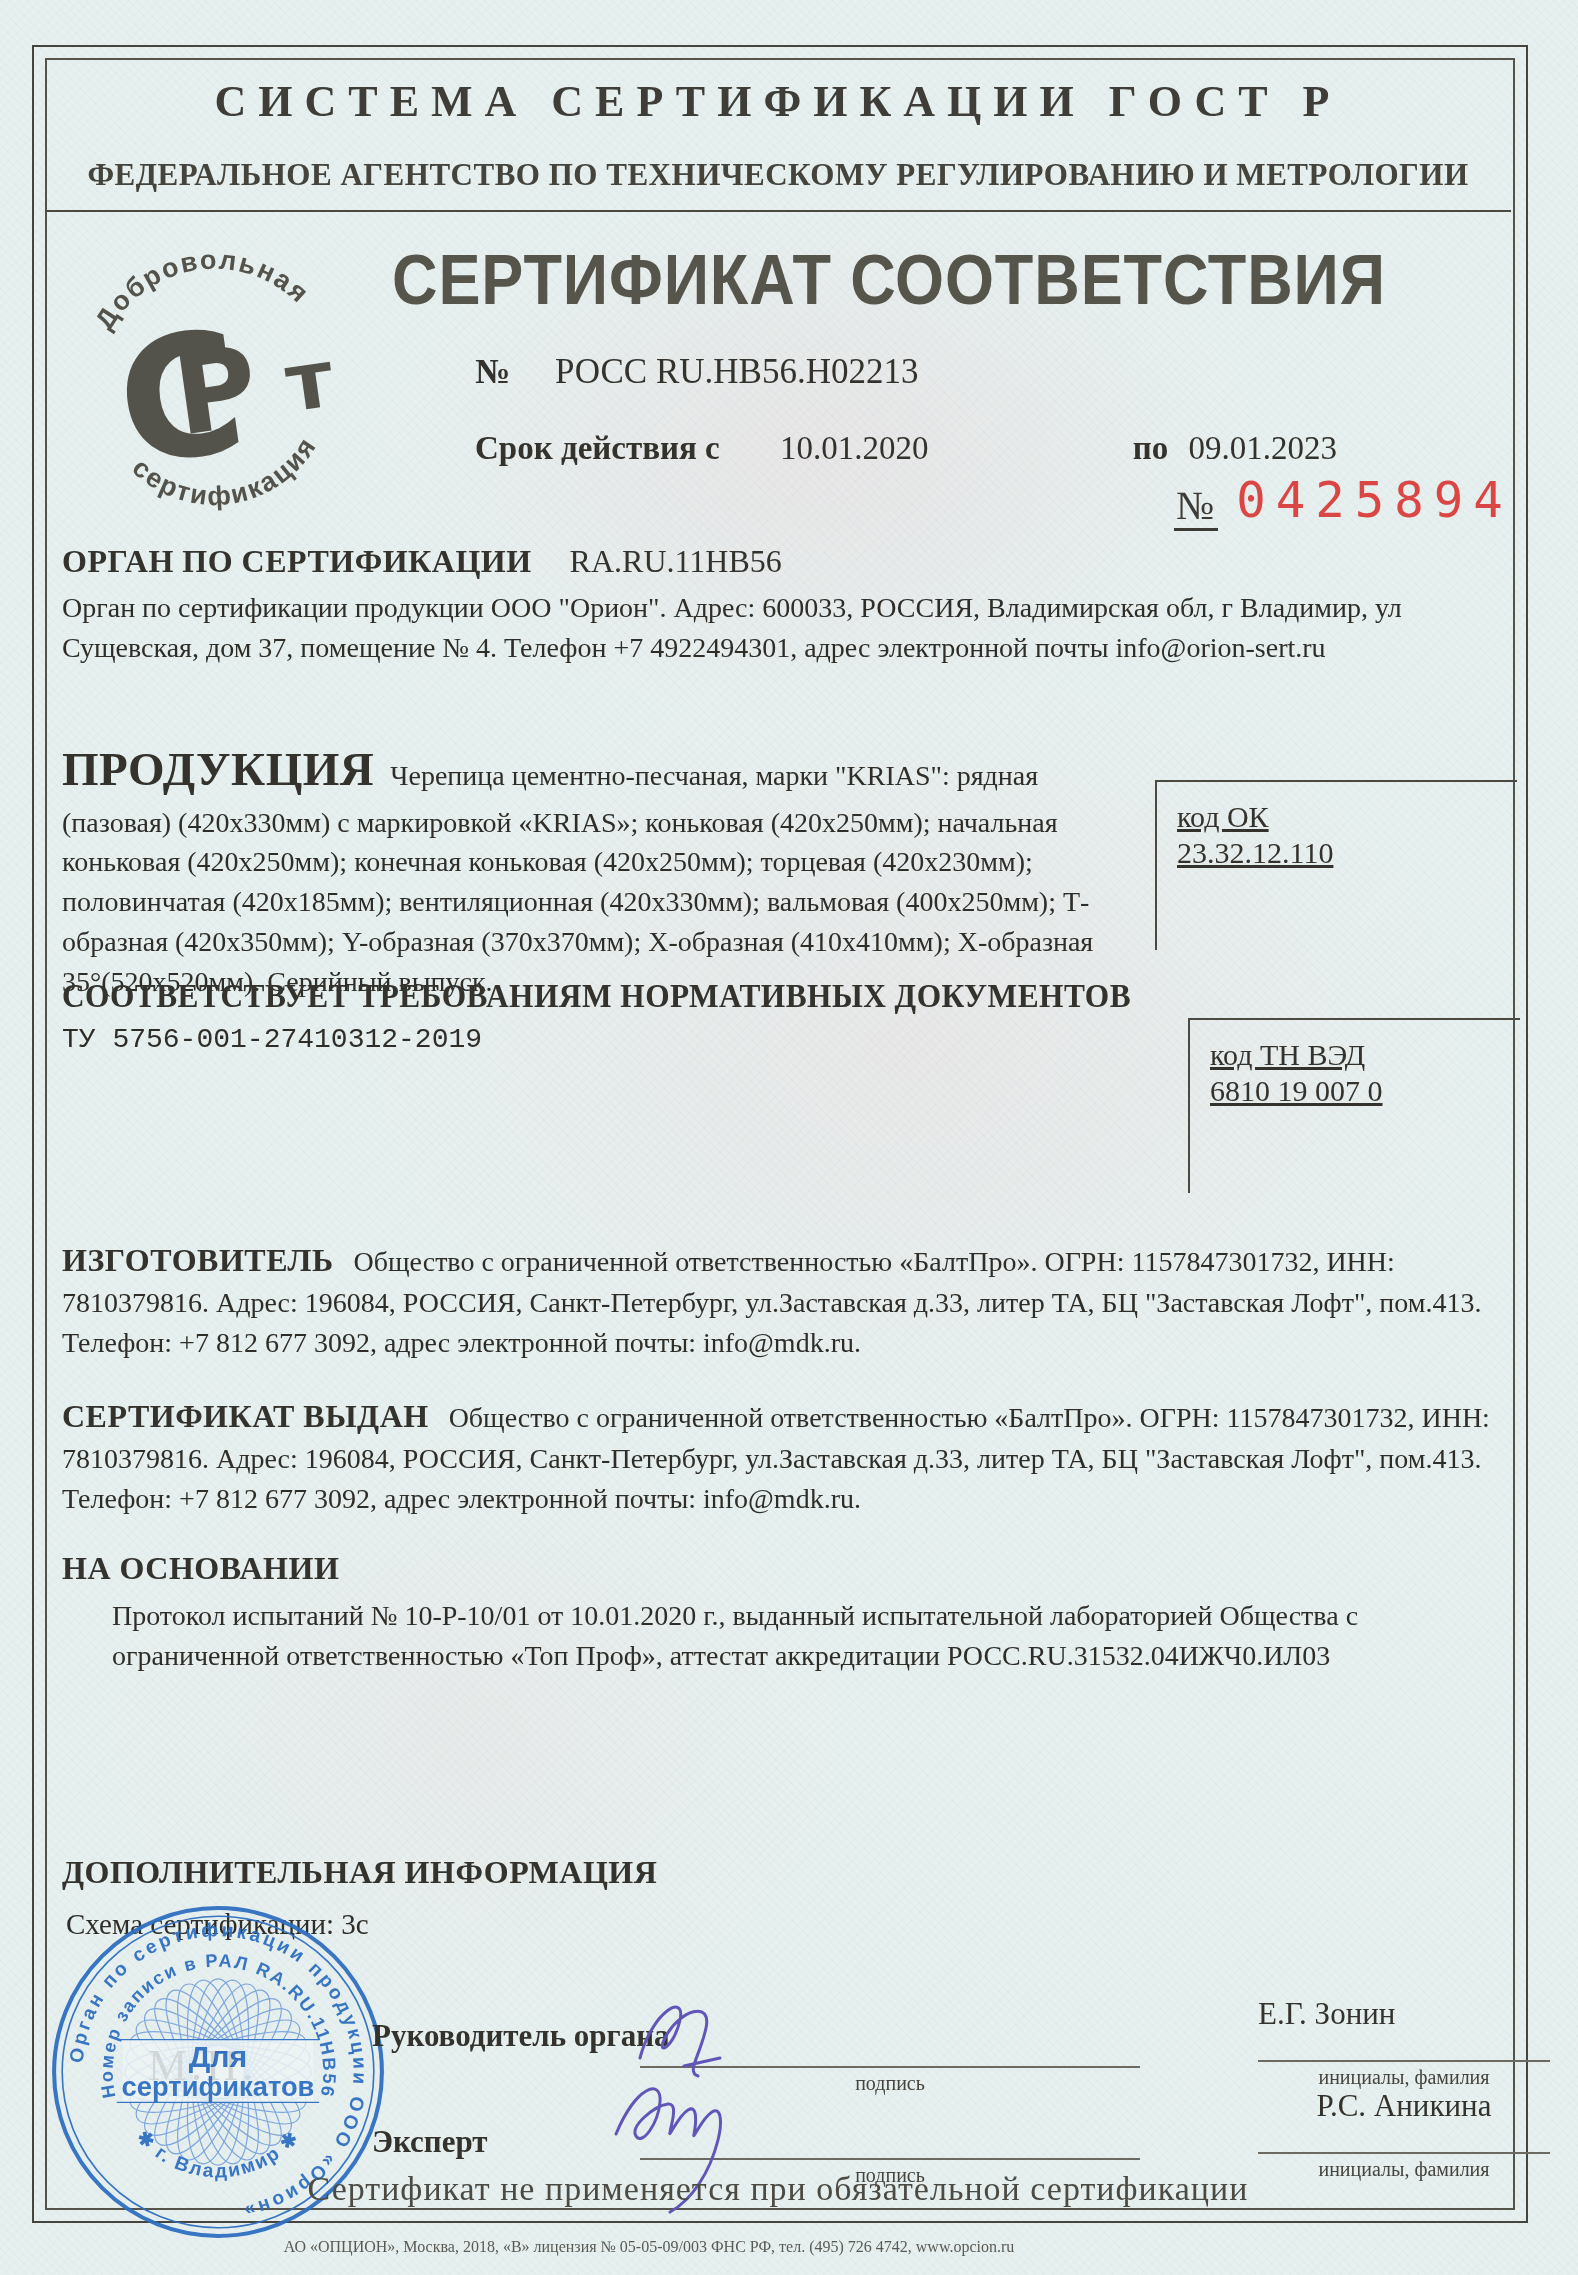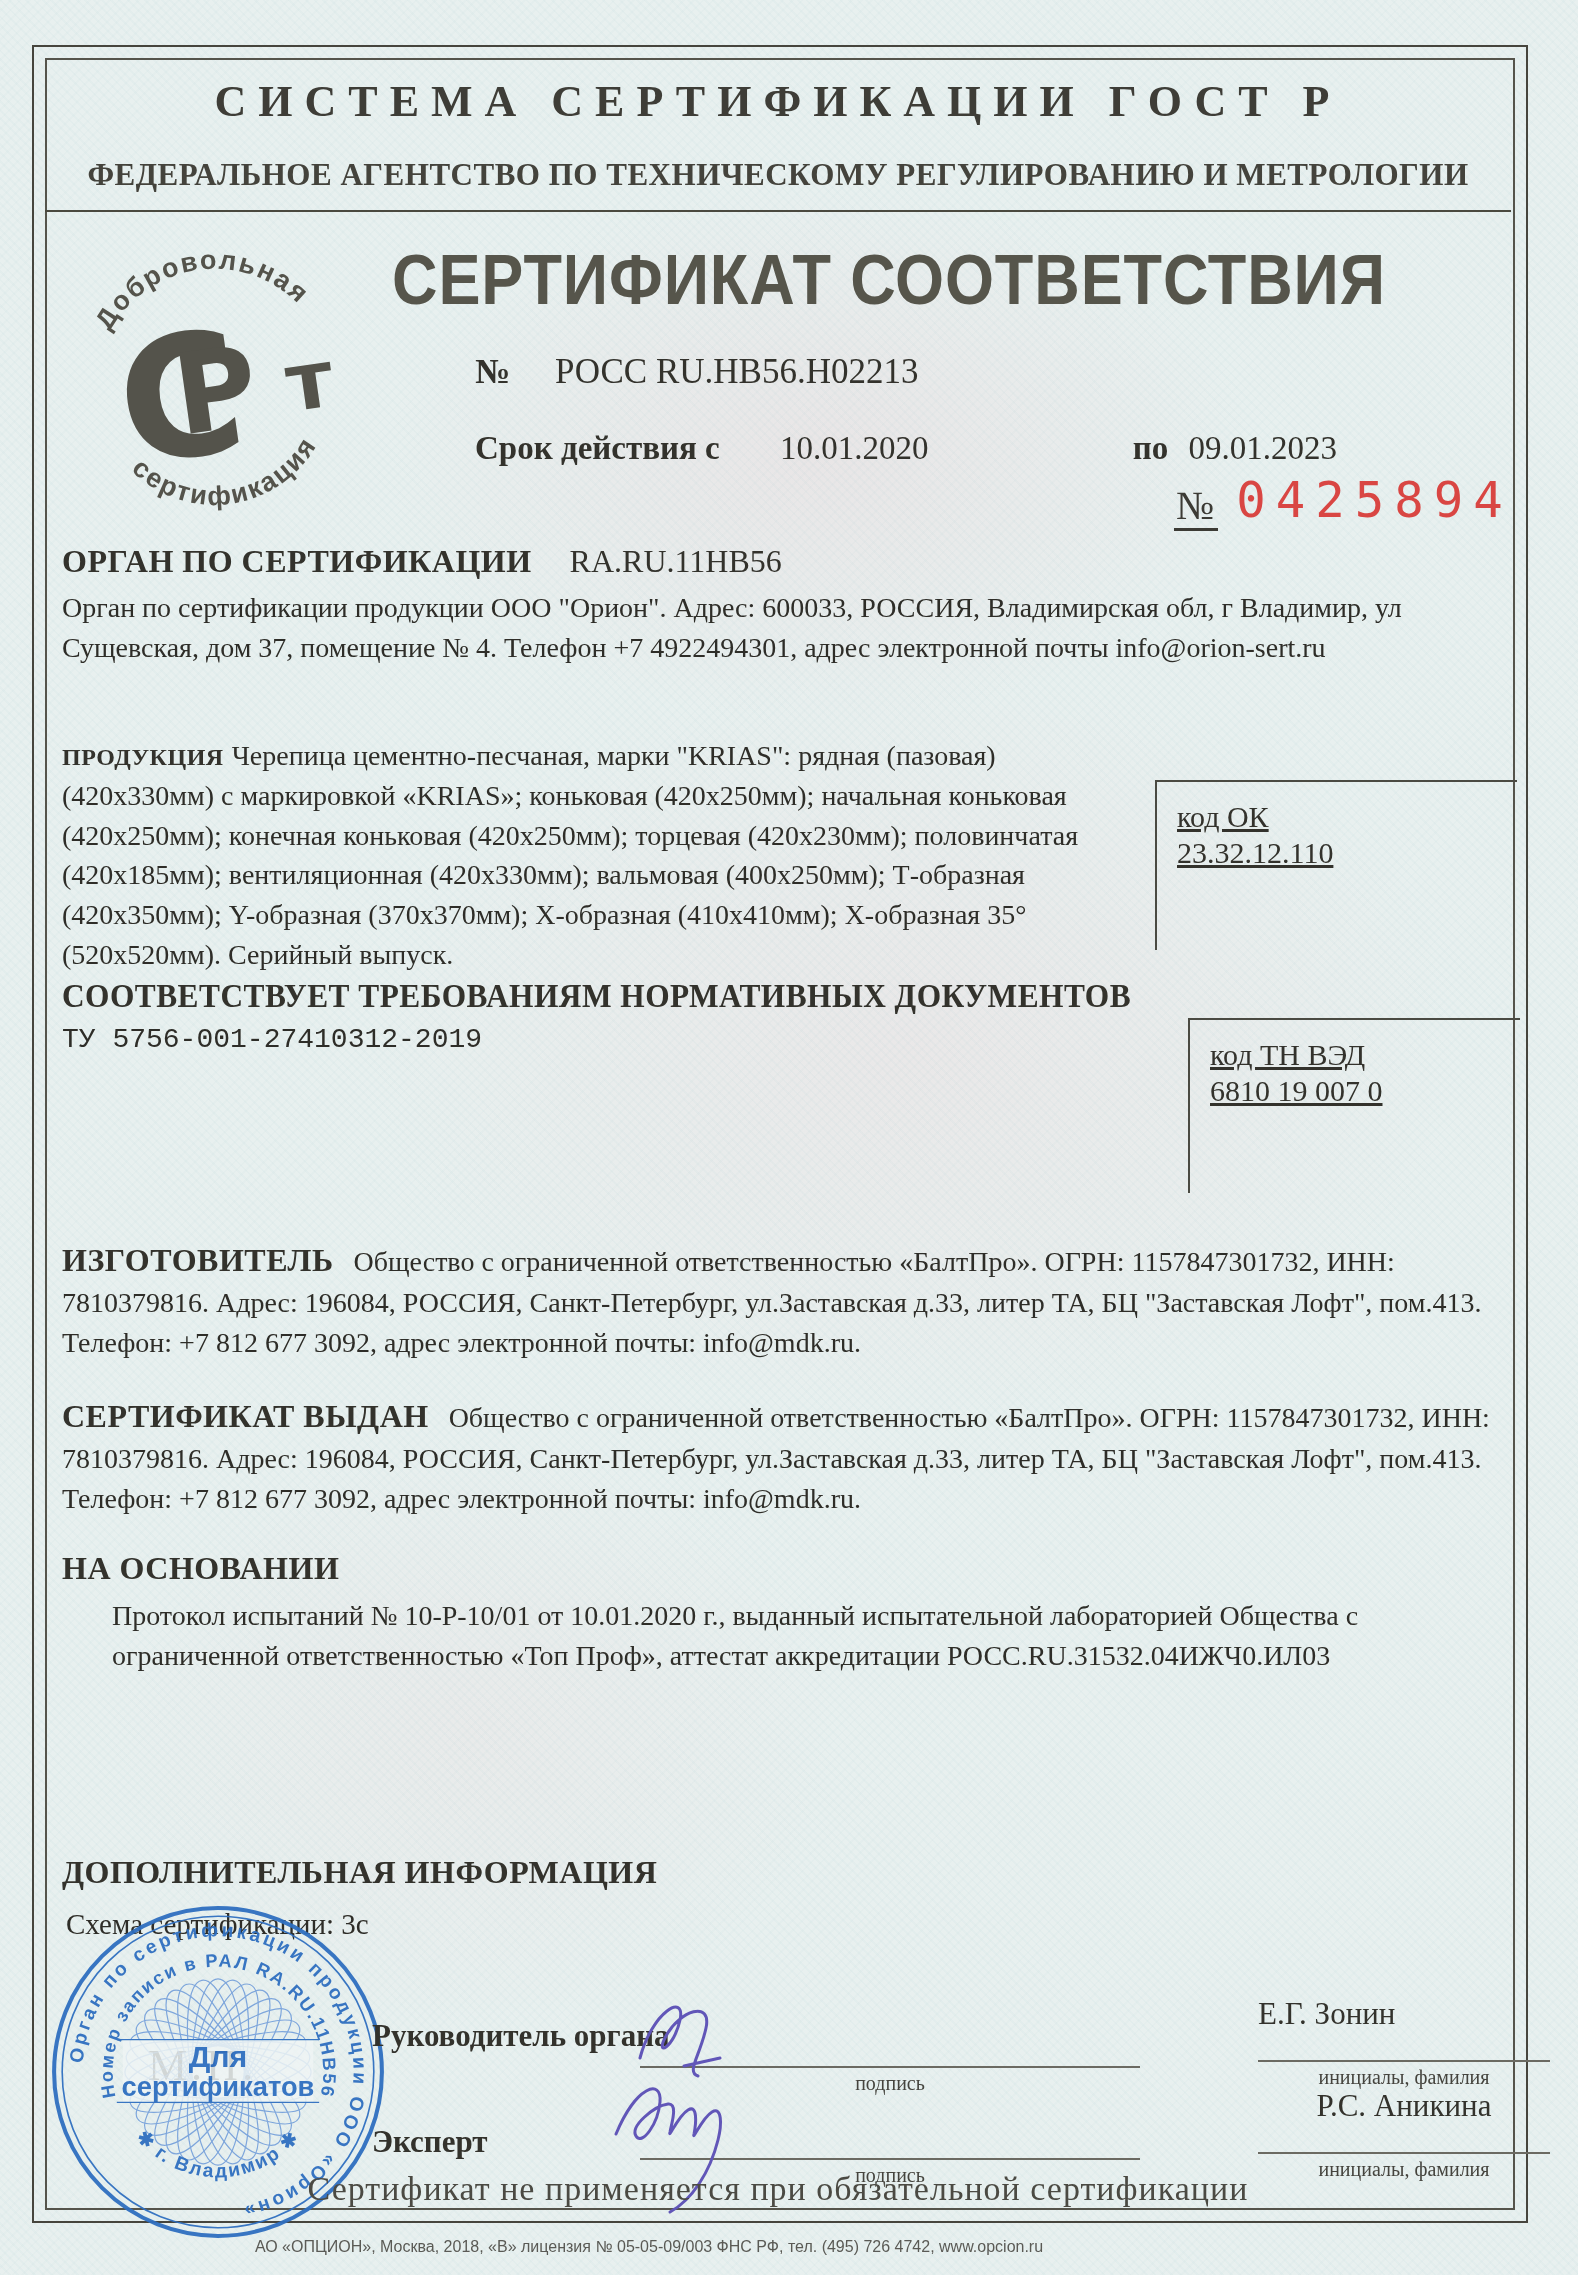--- a/index.html
+++ b/index.html
@@ -42,7 +42,7 @@
   .para{margin:0;font-size:28px;line-height:1.42;color:#2e2d28;}
   .org-text{left:62px;top:588px;width:1424px;}
   .product{left:62px;top:736px;width:1062px;}
-  .product .sec-h{font-size:24px;margin-right:8px;}
+  .product .sec-h{font-size:47px;margin-right:16px;}
   .inline-h{margin-right:20px;}
   .code-box{border-top:2px solid #4a4a42;border-left:2px solid #4a4a42;padding:18px 10px 10px 20px;
     font-size:30px;color:#33322c;text-decoration:underline;}

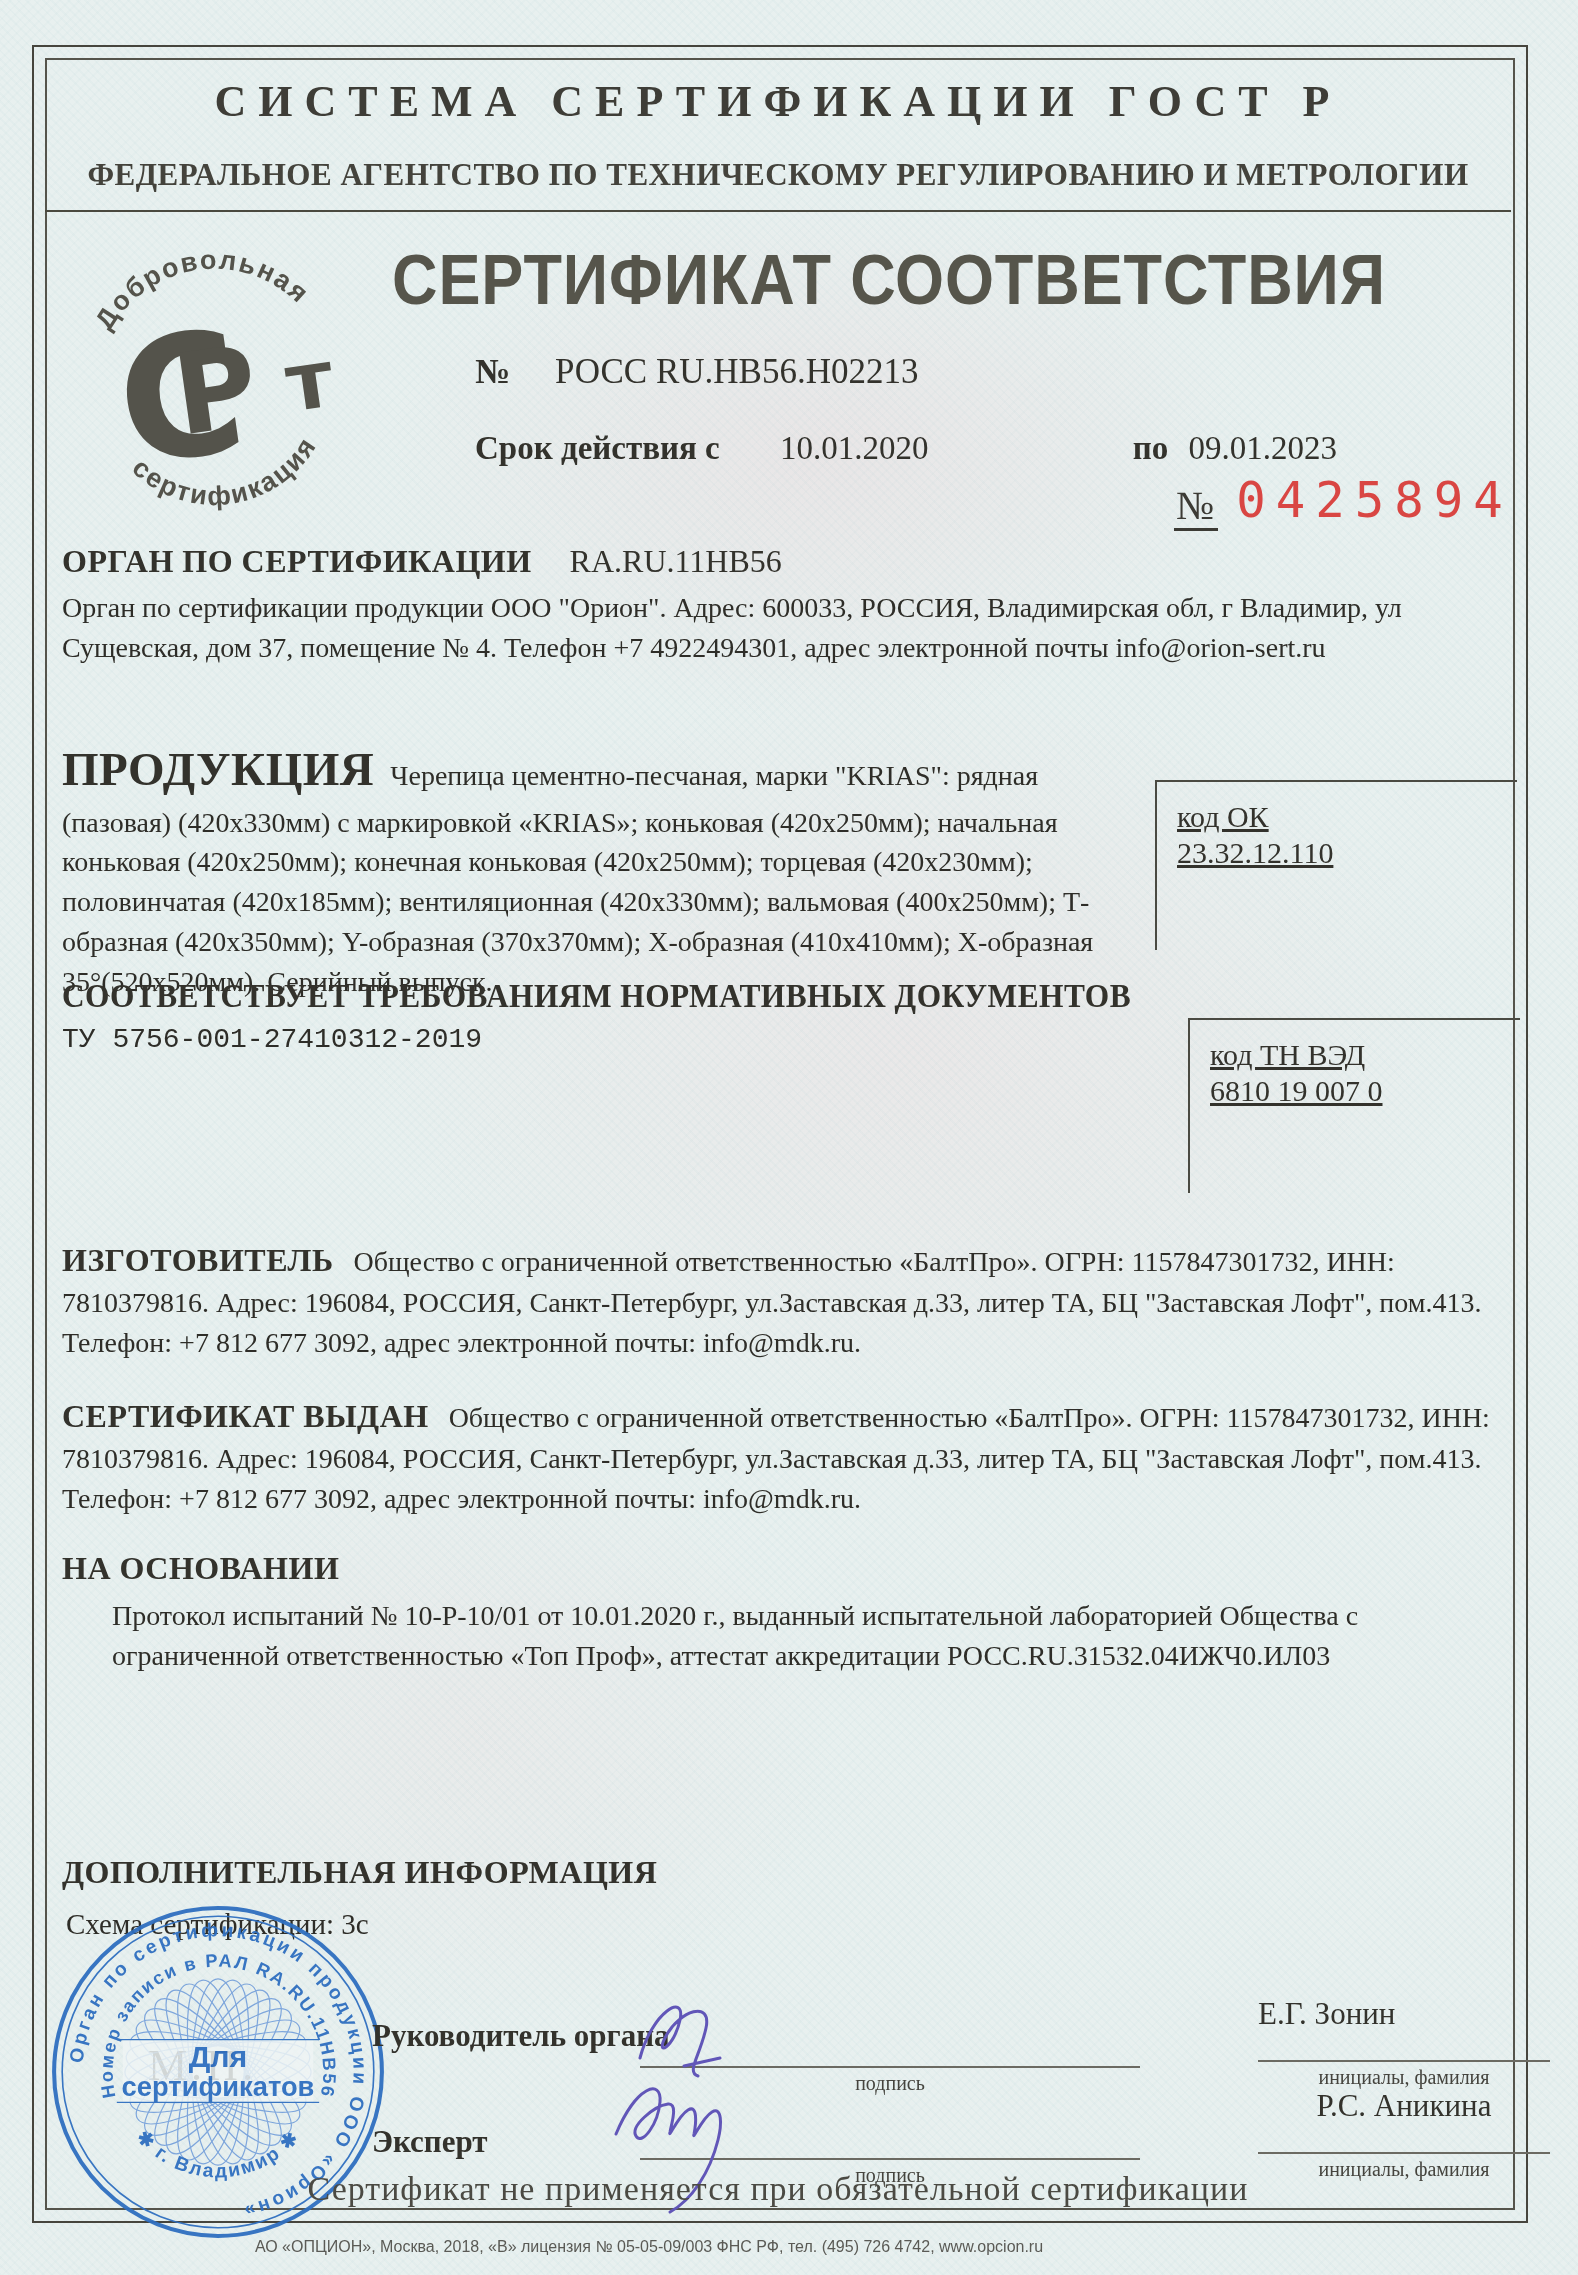--- a/index.html
+++ b/index.html
@@ -79,7 +79,7 @@
   .note{left:45px;top:2170px;width:1466px;text-align:center;font-size:34px;color:#4b4a43;
     letter-spacing:1px;z-index:4;white-space:nowrap;}
   .print-footer{left:0;top:2238px;width:1298px;text-align:center;
-    font-family:Liberation Sans, sans-serif;font-size:16px;color:#5a5a55;z-index:4;}
+    font-family:Liberation Serif, serif;font-size:16px;color:#5a5a55;z-index:4;}
   .rst-logo{left:72px;top:222px;}
 </style>
 </head>

